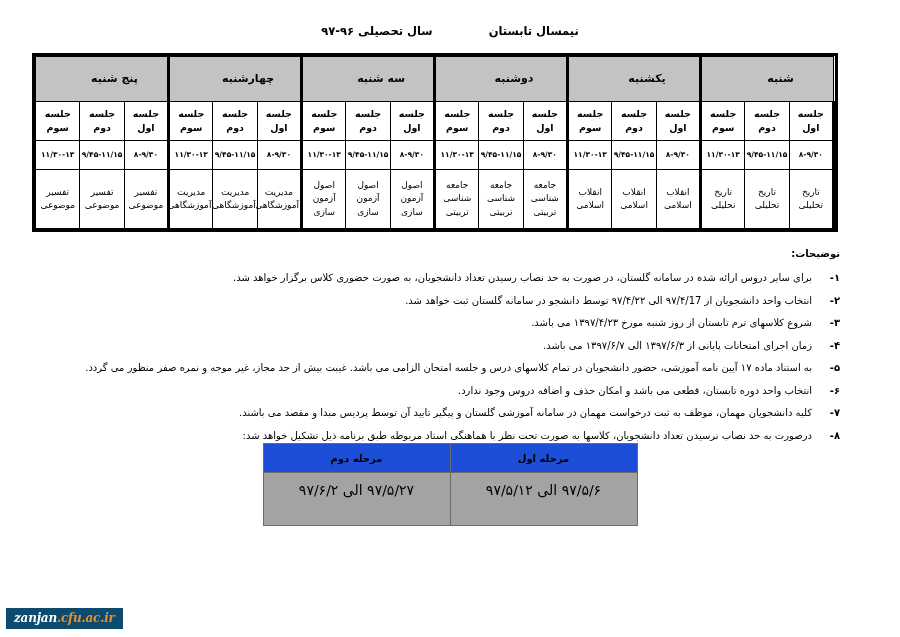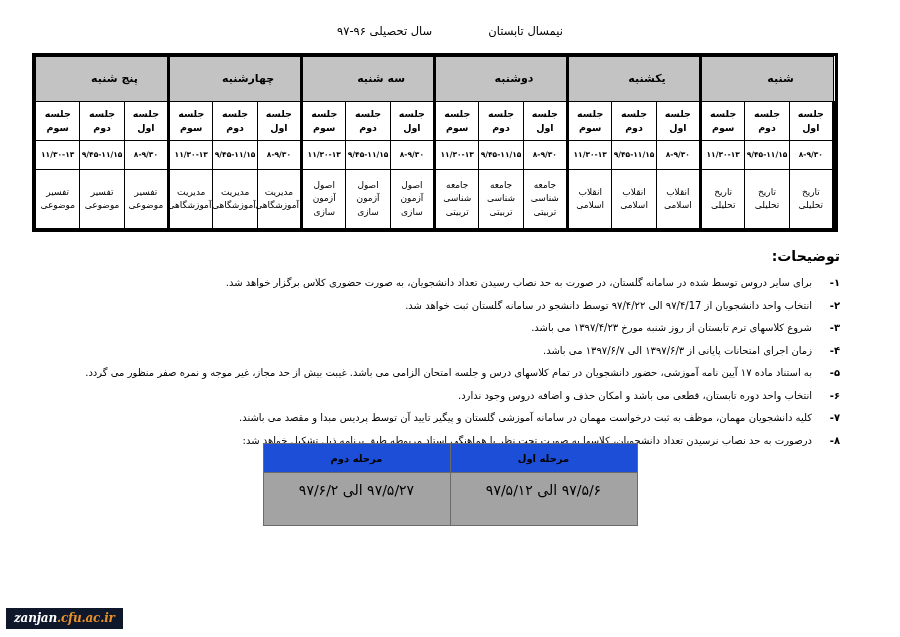--- a/index.html
+++ b/index.html
@@ -33,7 +33,7 @@
   }
   .page-header span {
     font-size: 11.5px;
-    font-weight: normal;
+    font-weight: bold;
     white-space: nowrap;
     letter-spacing: 0;
   }

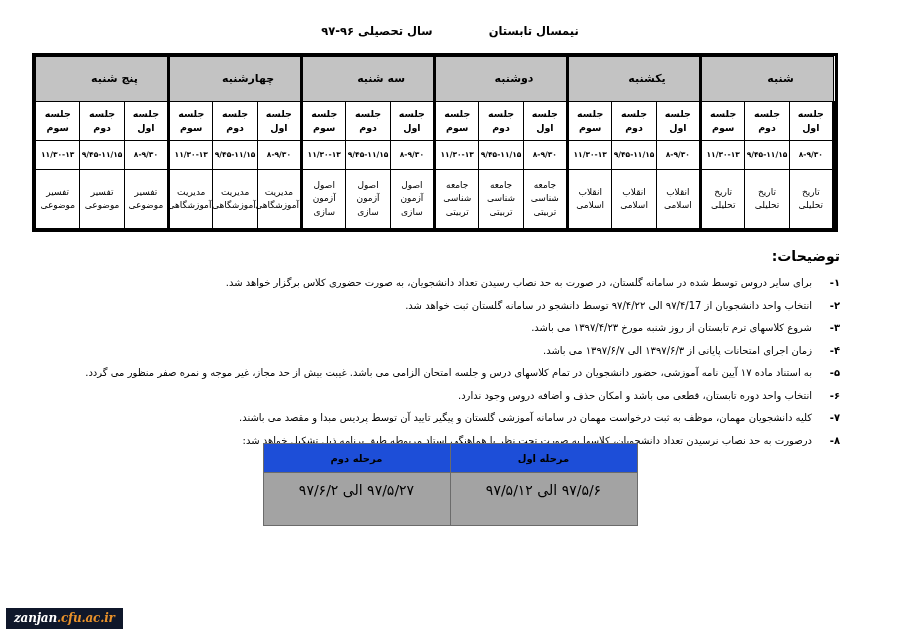--- a/index.html
+++ b/index.html
@@ -104,7 +104,7 @@
     direction: rtl;
   }
   .notes-title {
-    font-size: 14px;
+    font-size: 10px;
     font-weight: bold;
     text-align: right;
     margin: 0 0 12px 0;

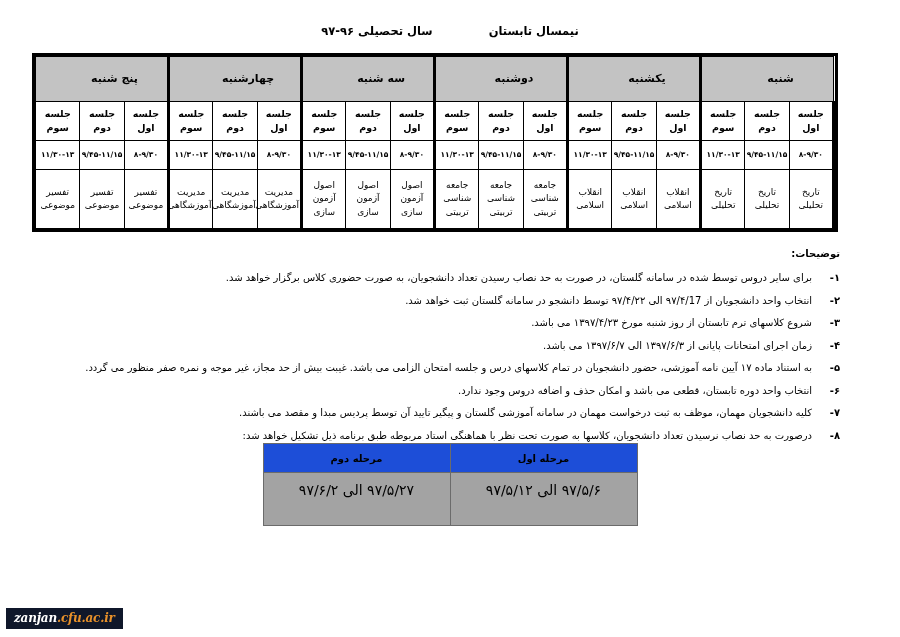--- a/index.html
+++ b/index.html
@@ -295,7 +295,7 @@
   <ol class="notes-list">
     <li>
       <span class="num">۱-</span>
-      <span class="txt">برای سایر دروس توسط شده در سامانه گلستان، در صورت به حد نصاب رسیدن تعداد دانشجویان، به صورت حضوری کلاس برگزار خواهد شد.</span>
+      <span class="txt">برای سایر دروس ارائه شده در سامانه گلستان، در صورت به حد نصاب رسیدن تعداد دانشجویان، به صورت حضوری کلاس برگزار خواهد شد.</span>
     </li>
     <li>
       <span class="num">۲-</span>

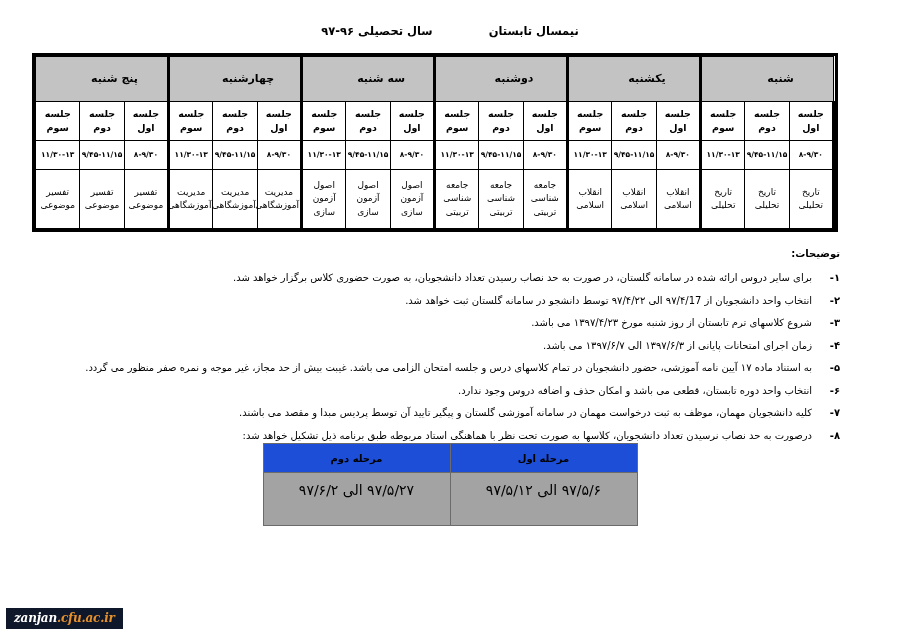--- a/index.html
+++ b/index.html
@@ -345,7 +345,7 @@
   </table>
 </div>
 
-<div class="watermark" style="background: #0f172a;">
+<div class="watermark" style="background: #0c4a6e;">
   <span class="w1" style="color: rgb(255, 255, 255);">zanjan</span>
     <span class="w2" style="color: rgb(232, 145, 42);">.cfu.ac.ir</span>
 </div>

